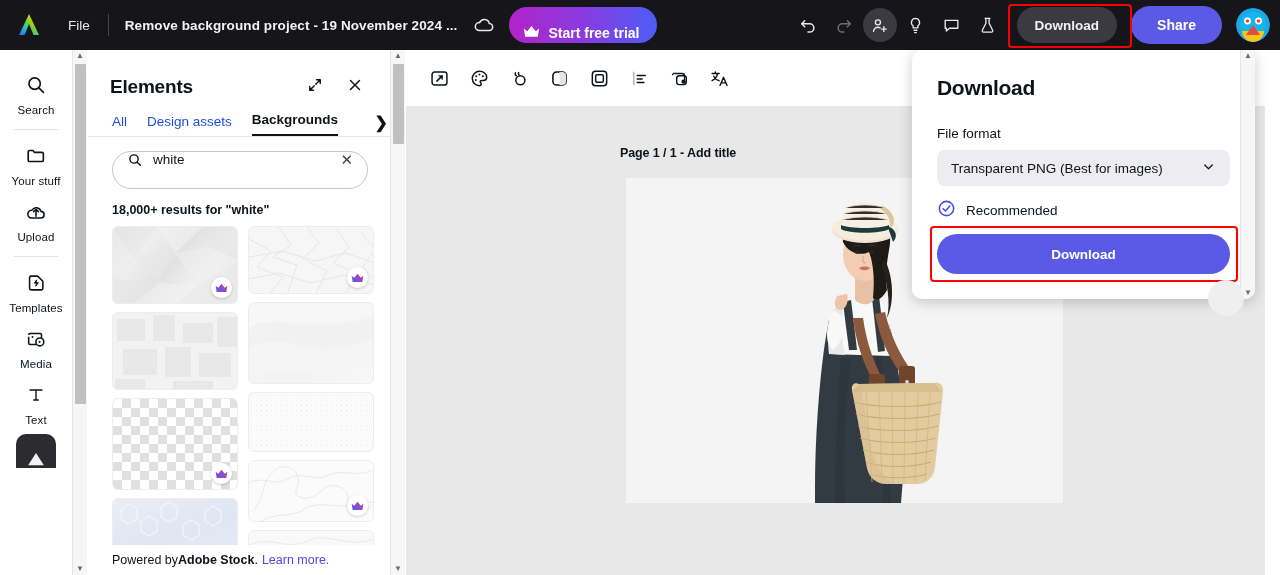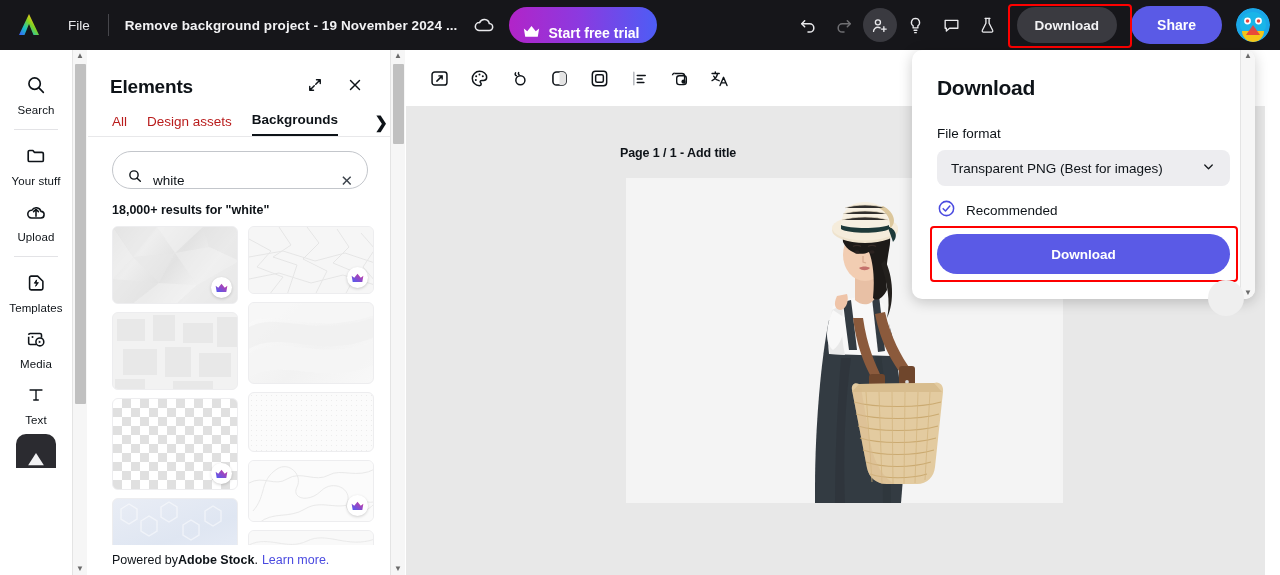--- a/index.html
+++ b/index.html
@@ -111,7 +111,7 @@
     border-bottom: 1px solid #e8e8ea; position: relative;
   }
   .tab {
-    font-size: 13.5px; color: #b91c1c; padding-bottom: 7px; cursor: pointer;
+    font-size: 13.5px; color: #1d4ed8; padding-bottom: 7px; cursor: pointer;
     white-space: nowrap; font-weight: normal;
   }
   .tab.active { color: #0e1318; font-weight: bold; border-bottom: 2.5px solid #0e1318; }

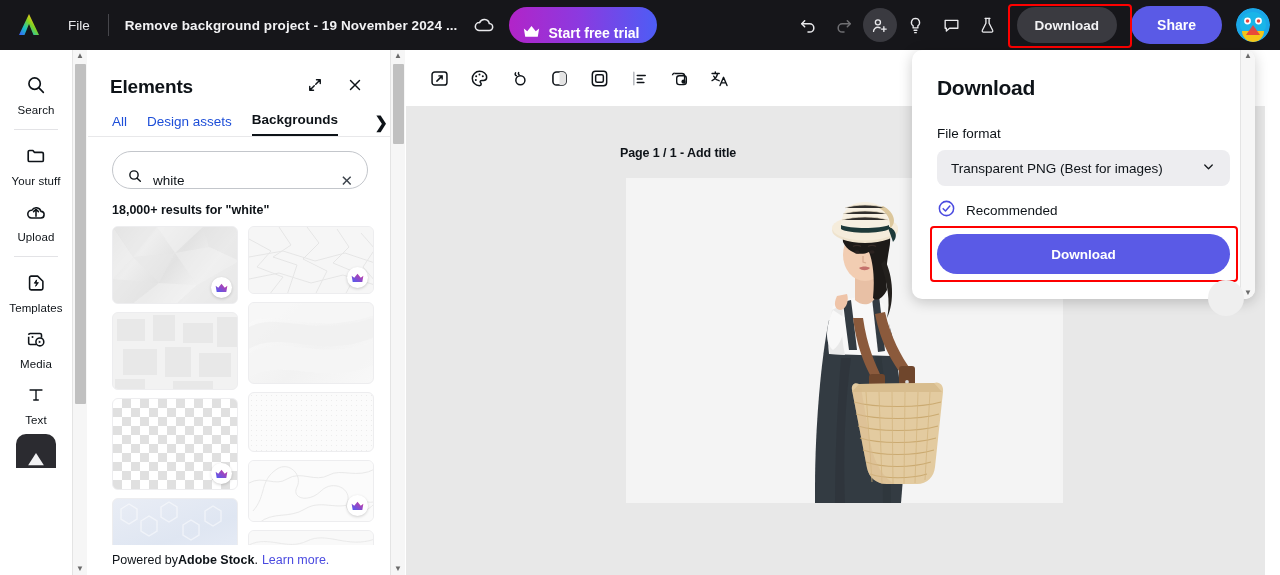--- a/index.html
+++ b/index.html
@@ -121,7 +121,7 @@
   }
   .searchbox {
     margin: 14px 22px 0 24px; height: 38px; border: 1px solid #c3c6cb;
-    border-radius: 19px; display: flex; align-items: flex-end; padding: 0 14px; gap: 10px;
+    border-radius: 19px; display: flex; align-items: flex-start; padding: 0 14px; gap: 10px;
   }
   .search-input {
     flex: 1; border: none; outline: none; font-size: 13.5px; color: #0e1318;

